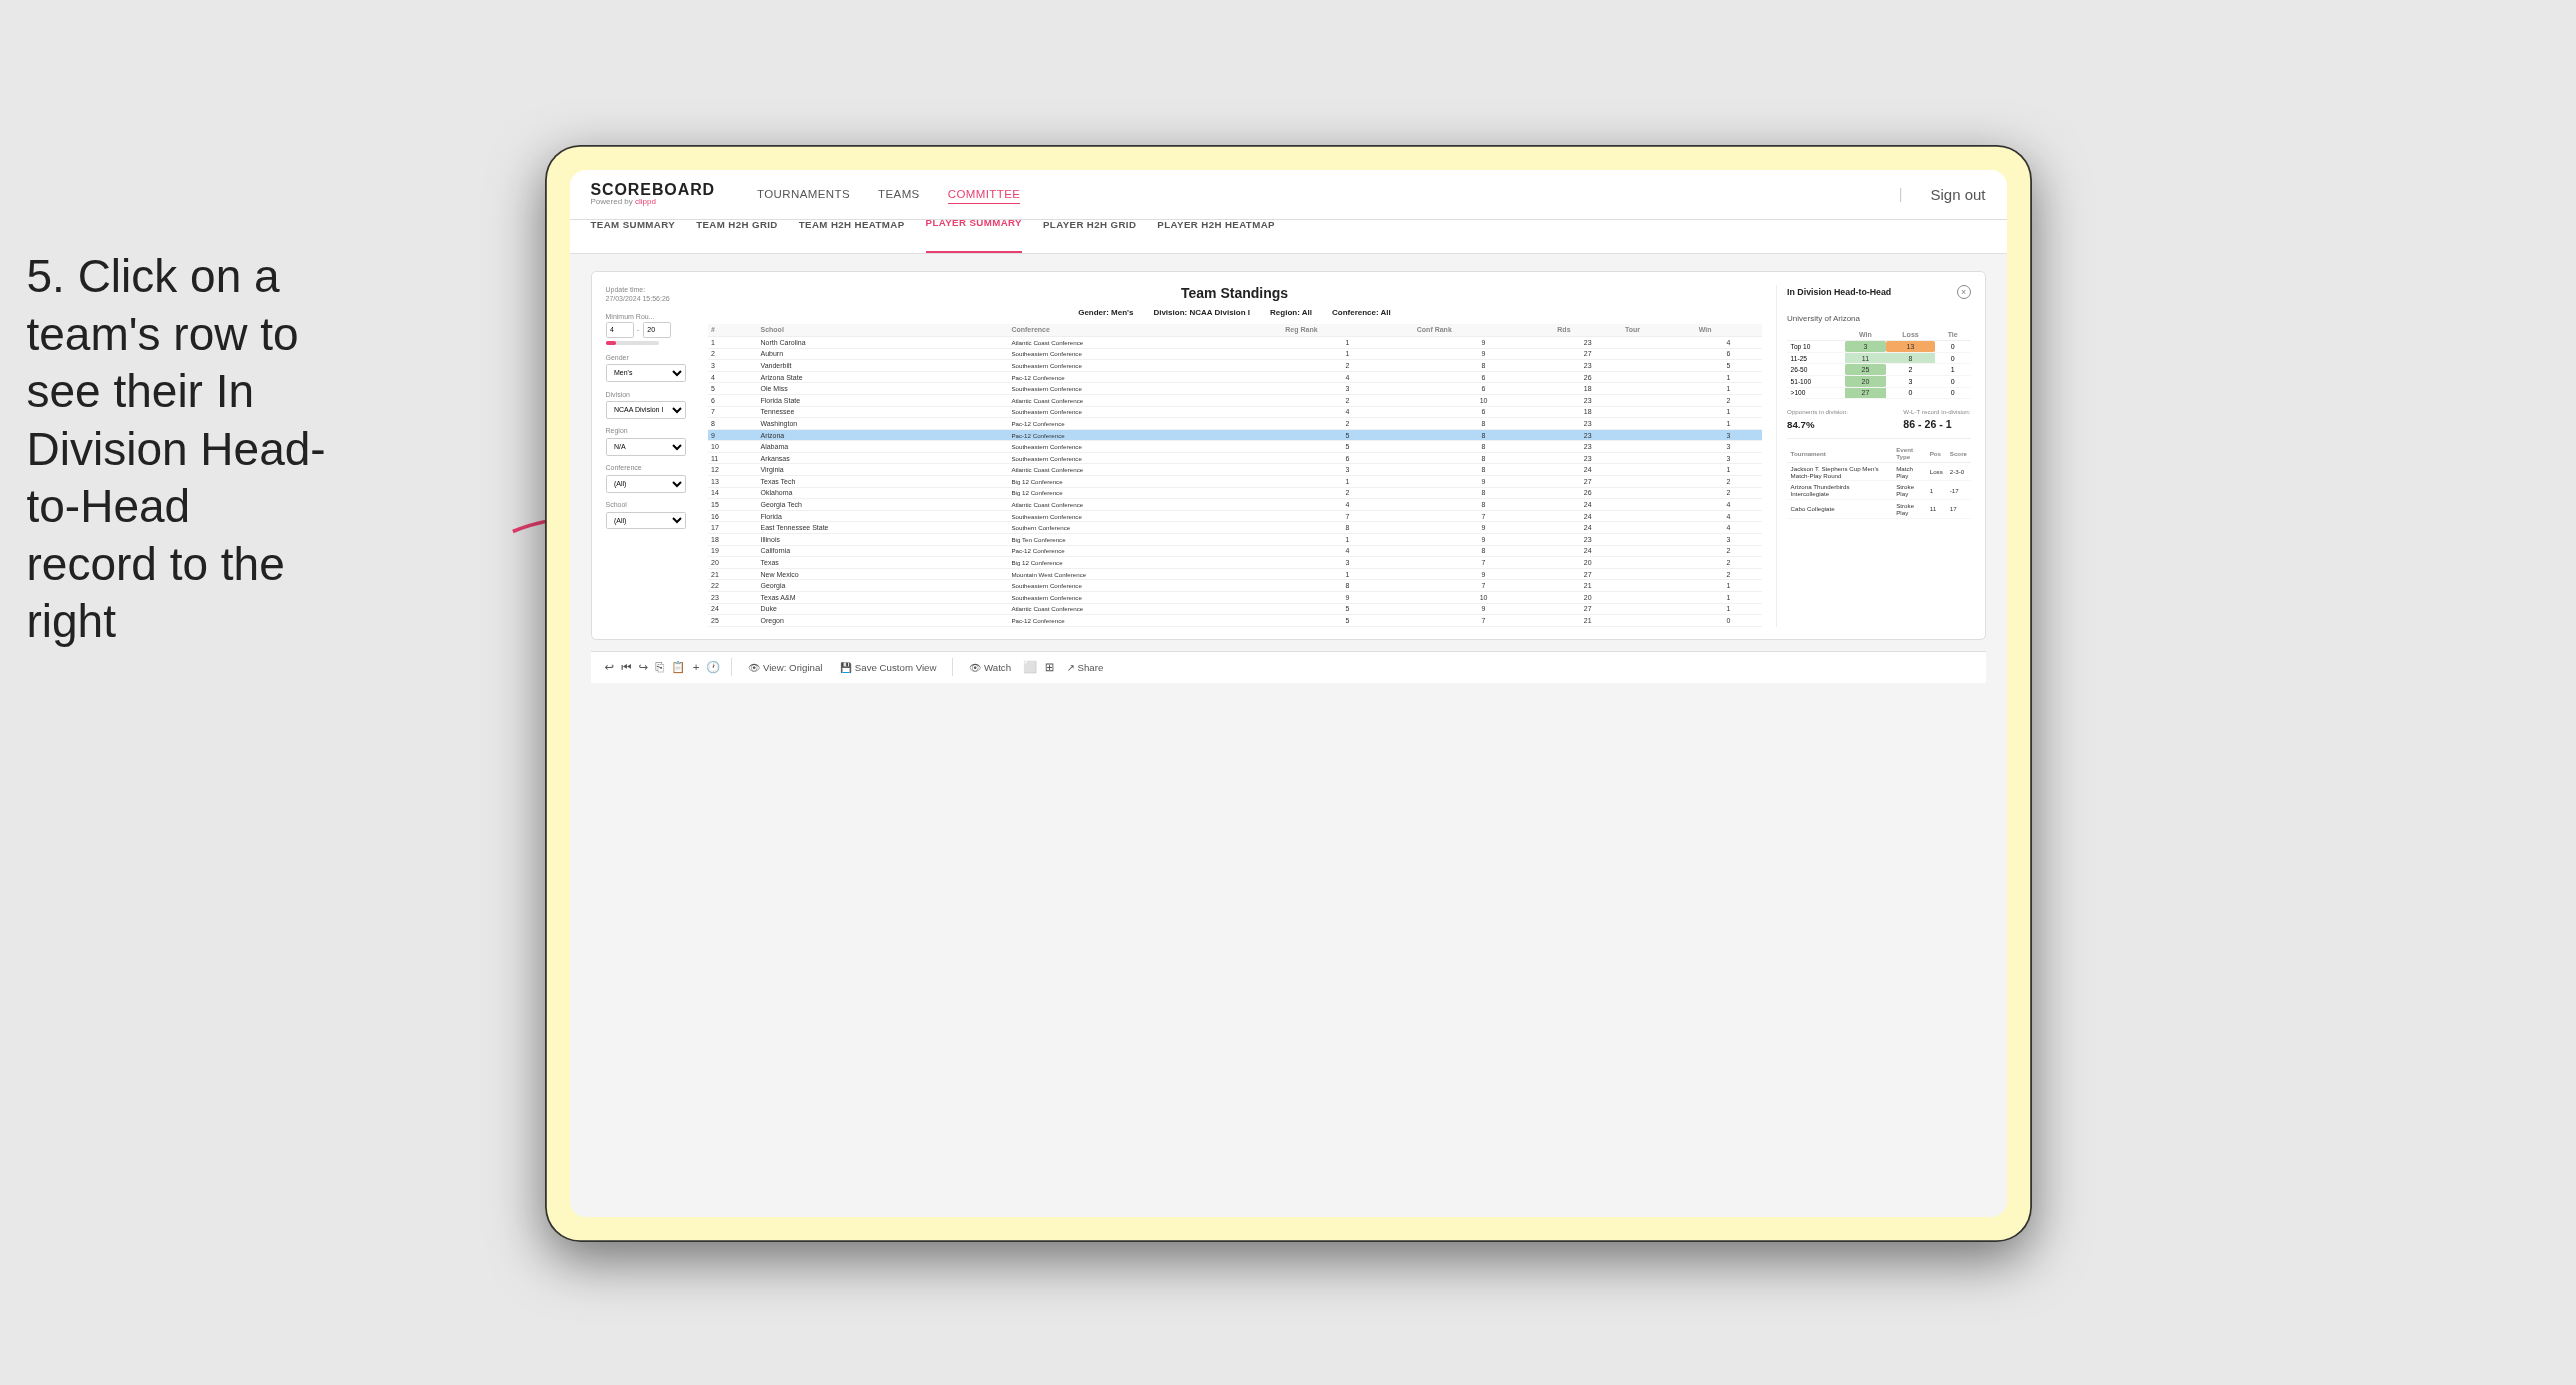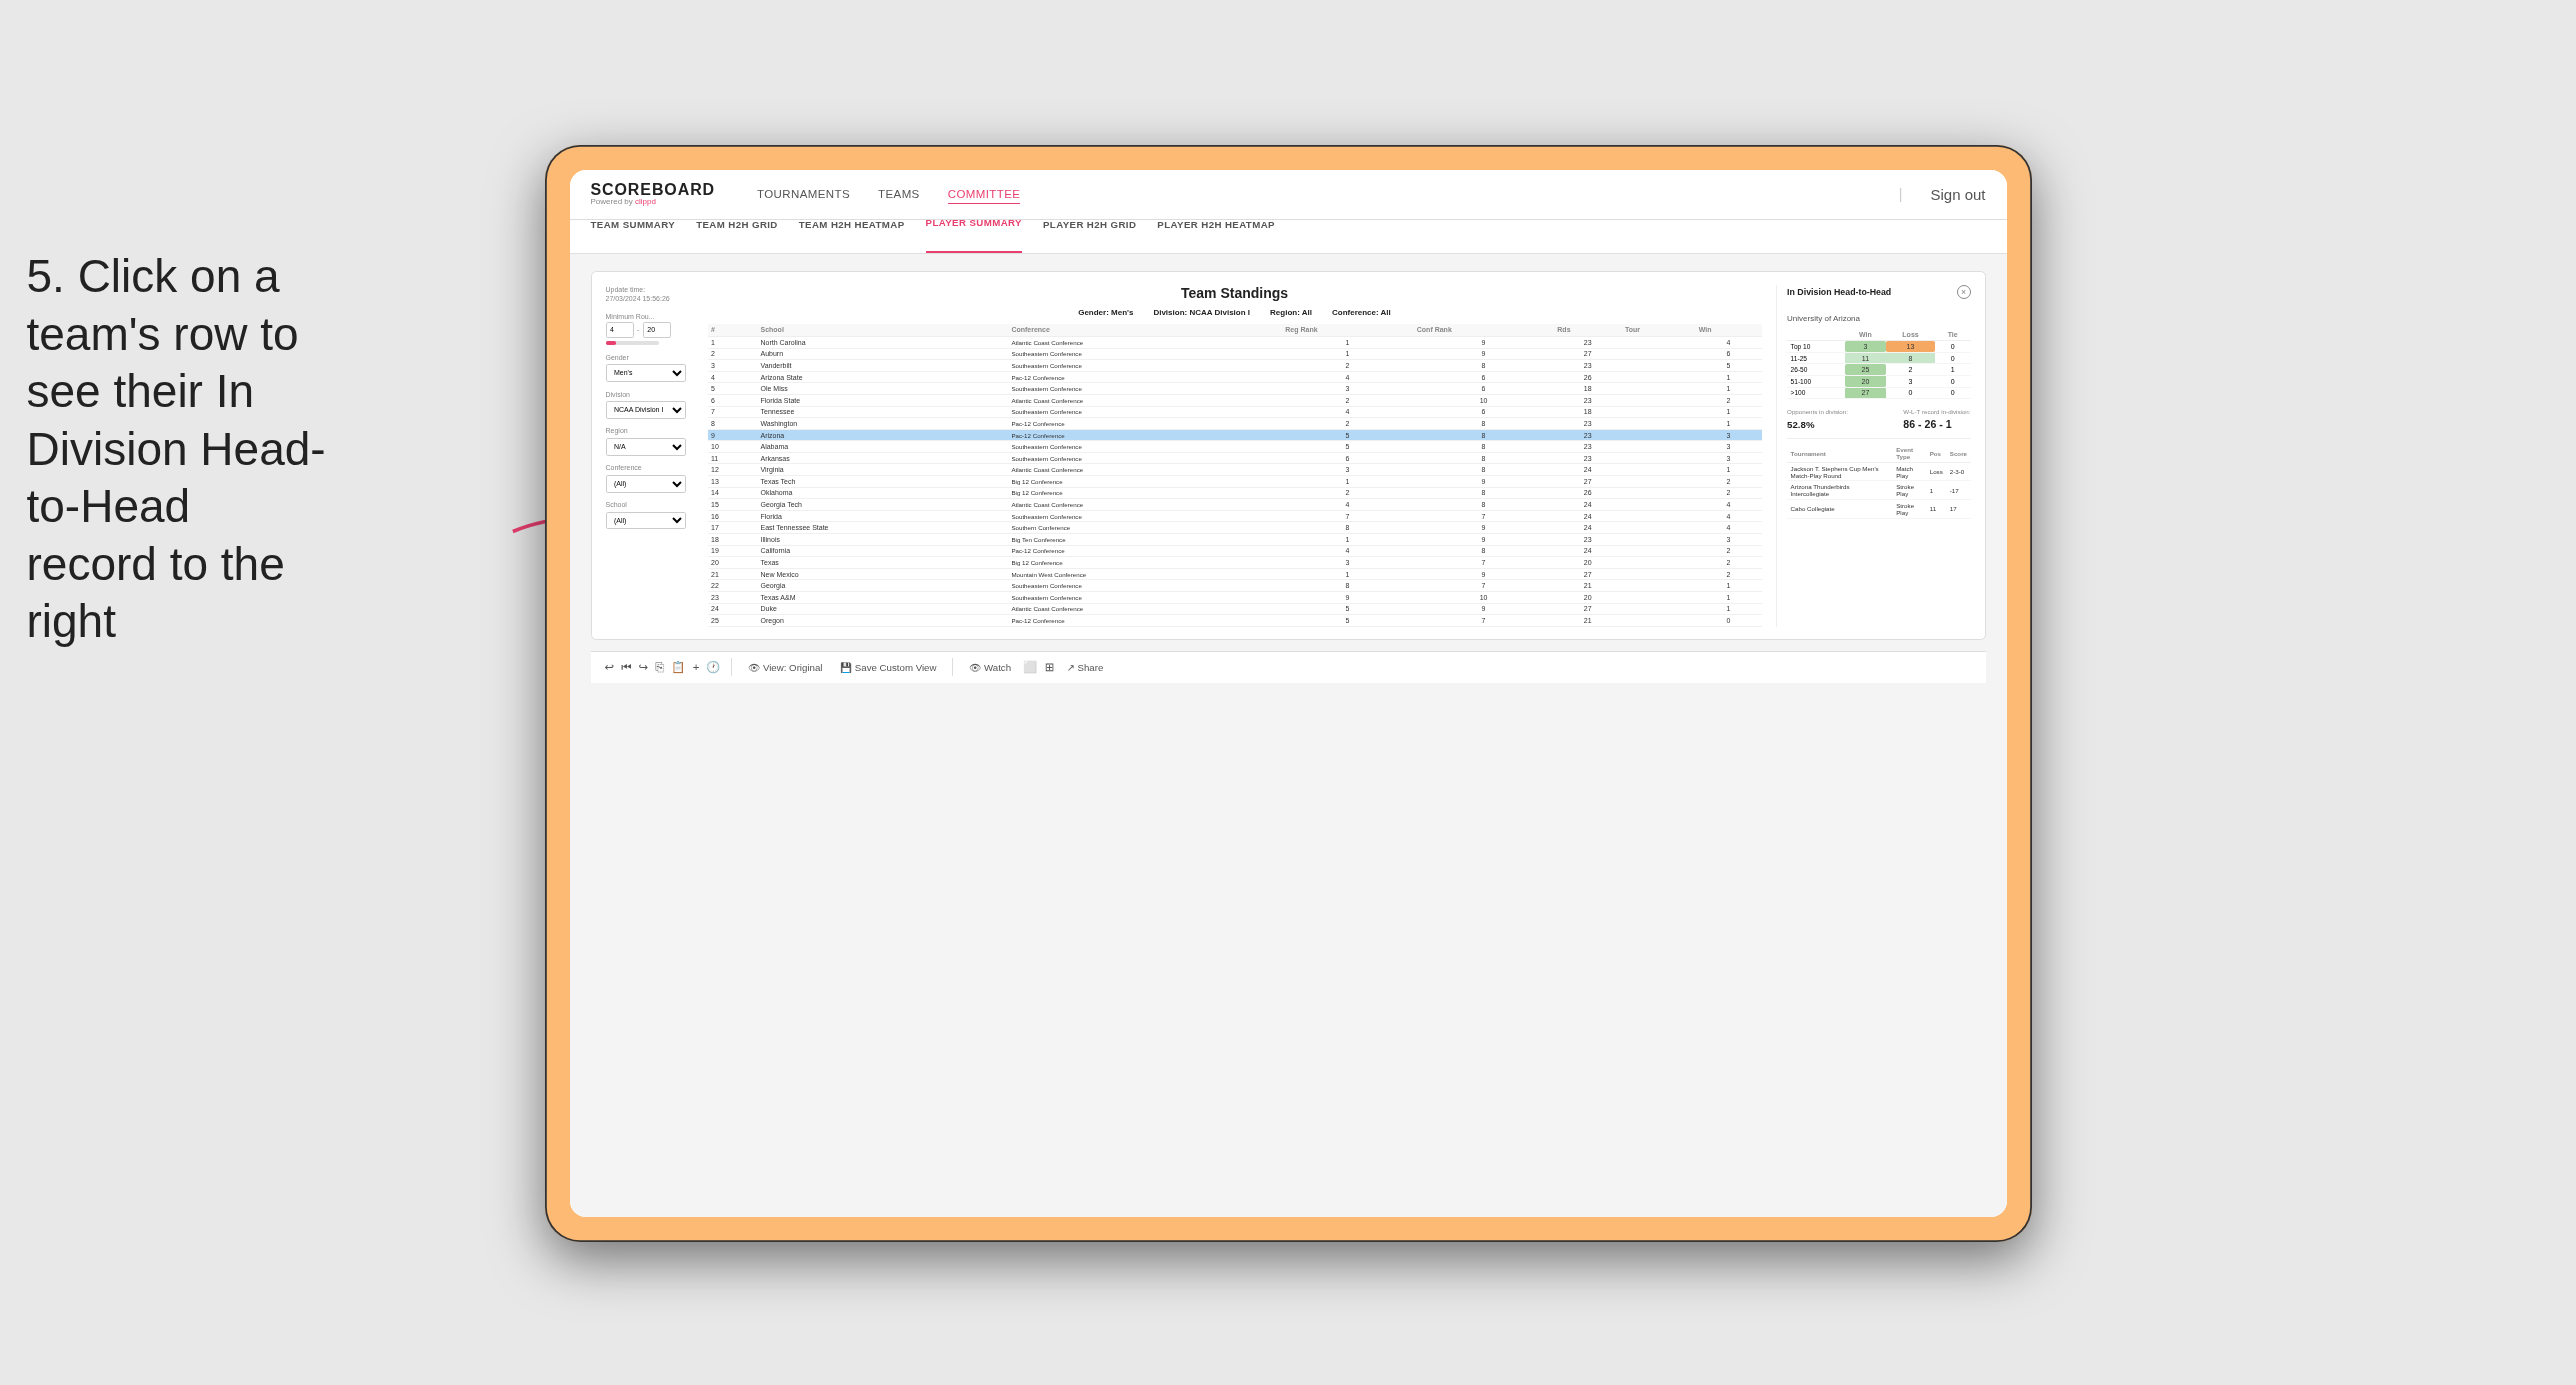--- a/index.html
+++ b/index.html
@@ -18,7 +18,7 @@
     .tablet-frame {
       width: 1487px;
       height: 1097px;
-      background: #fdba74;
+      background: #fef9c3;
       border-radius: 35px;
       padding: 25px;
       box-shadow: 0 17.7px 53px rgba(0,0,0,0.5), inset 0 0 0 1.8px #333;

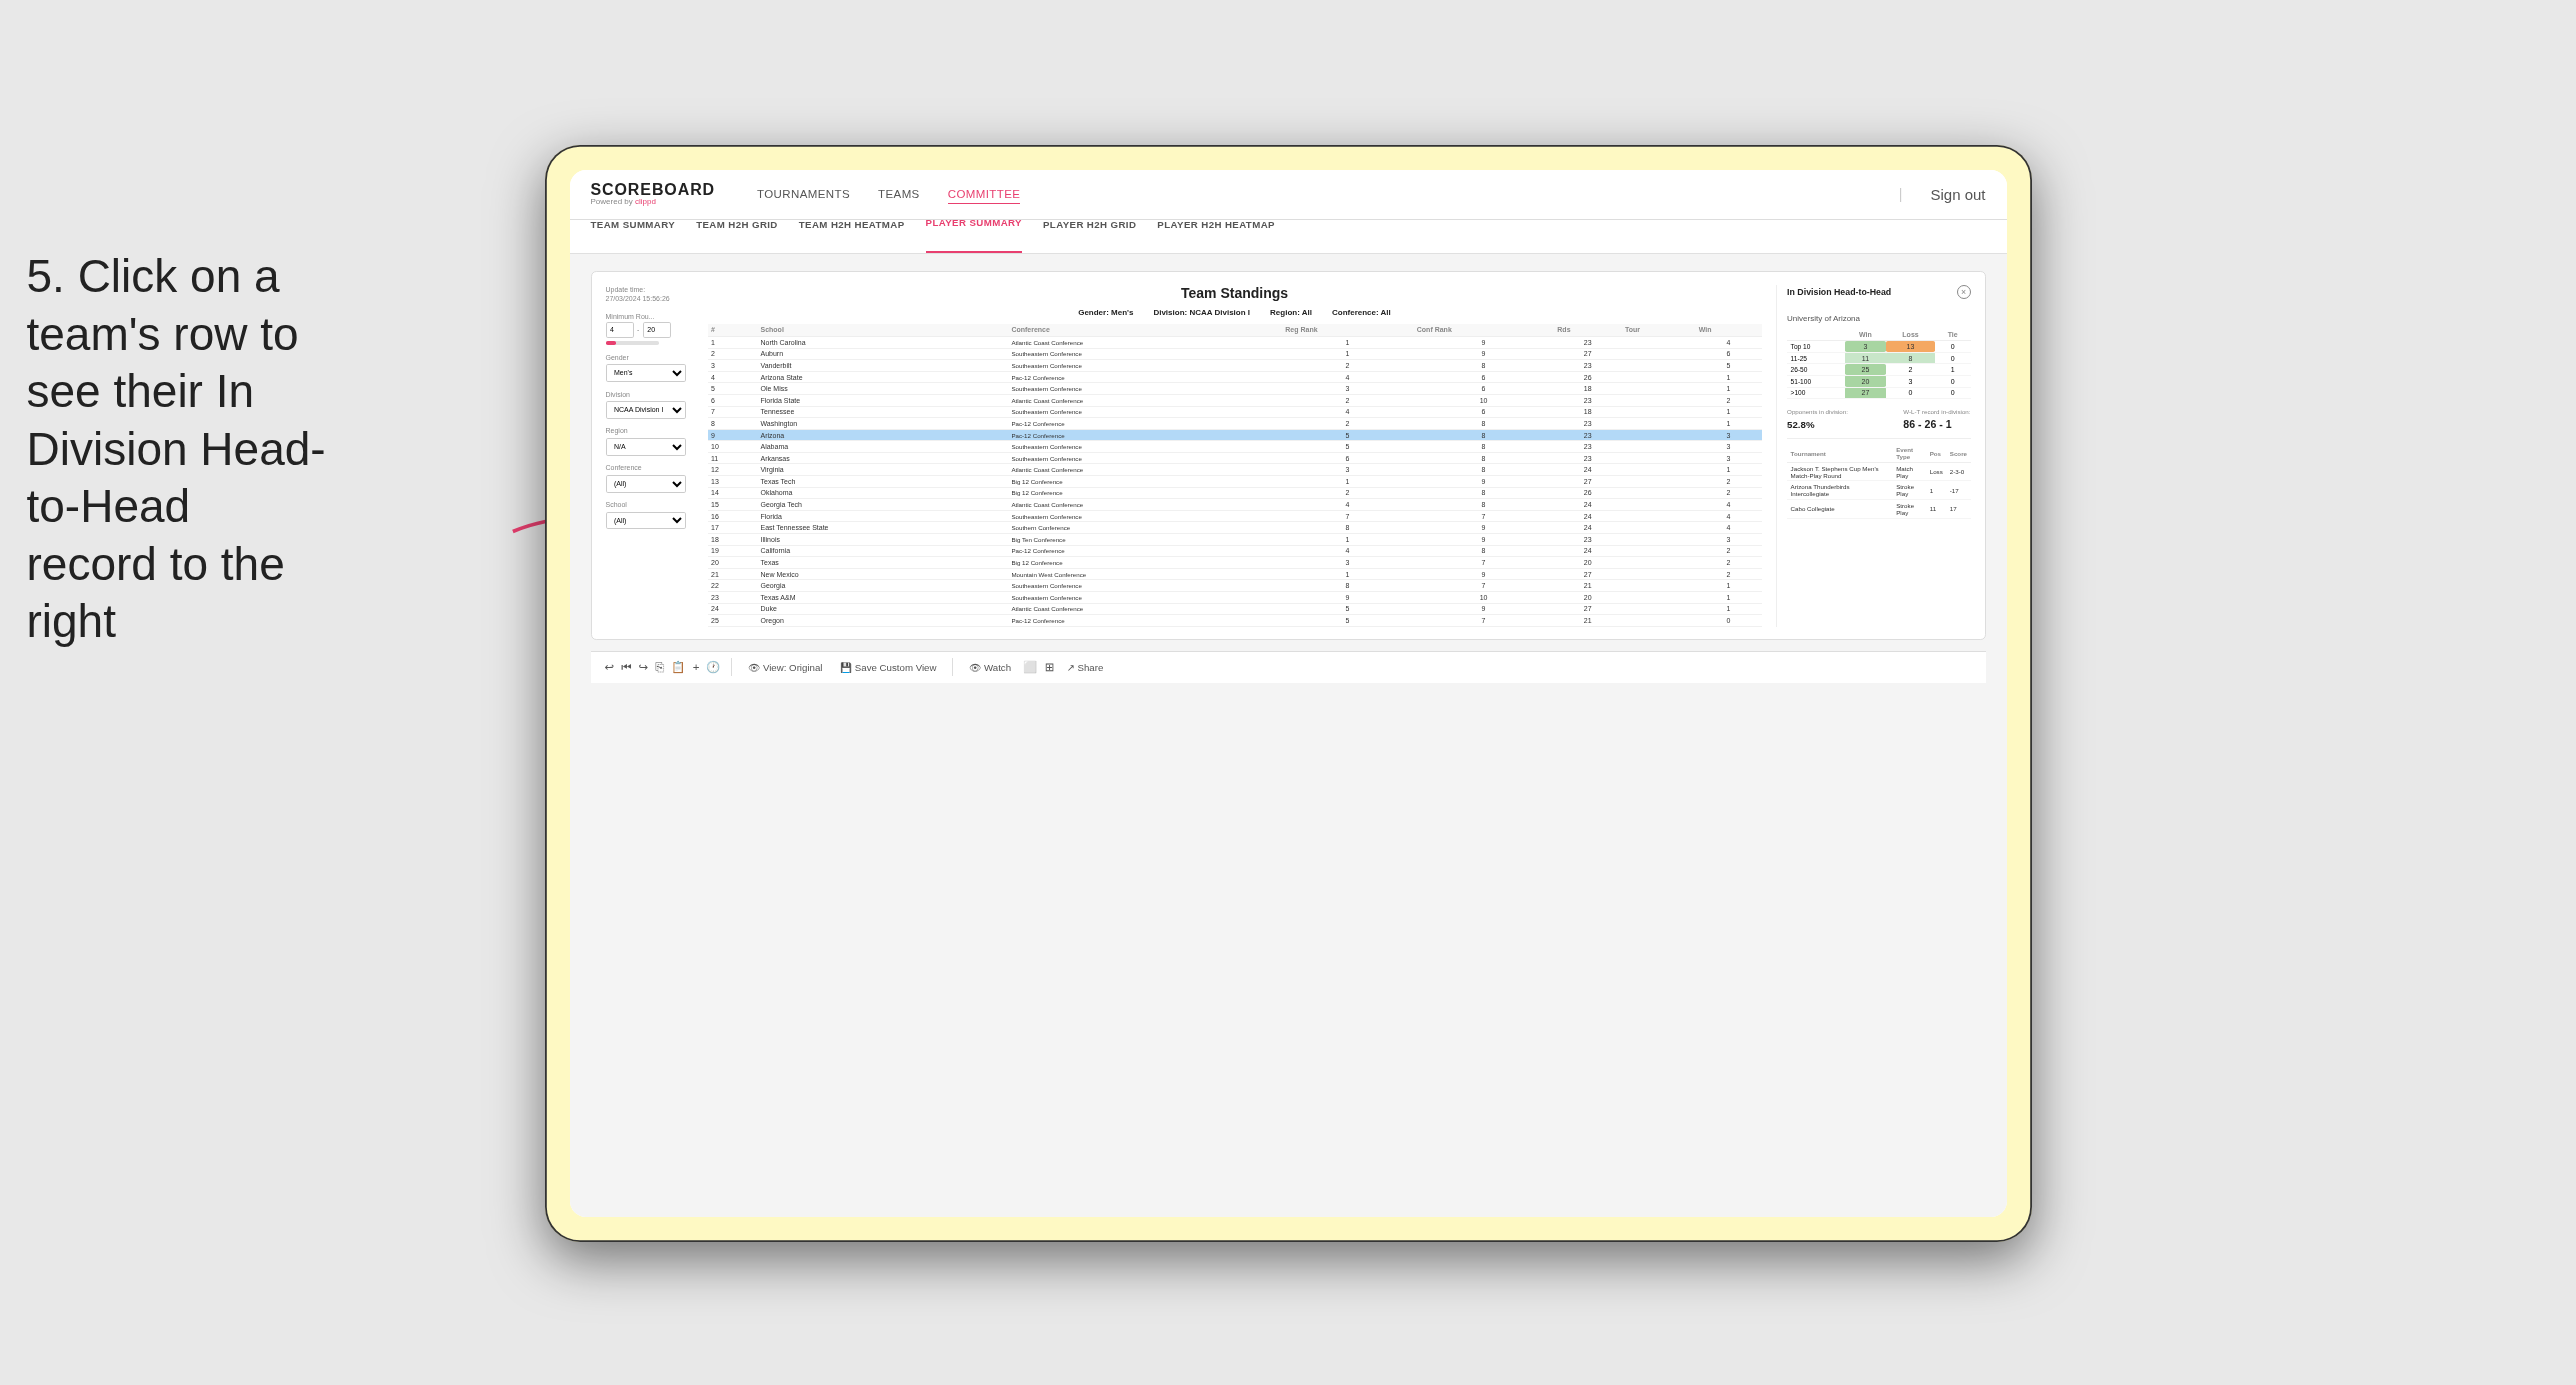--- a/index.html
+++ b/index.html
@@ -818,7 +818,7 @@
             <div class="h2h-stats">
               <div class="h2h-stat">
                 <label>Opponents in division:</label>
-                <value>52.8%</value>
+                <value>84.7%</value>
               </div>
               <div class="h2h-stat">
                 <label>W-L-T record in-division:</label>

